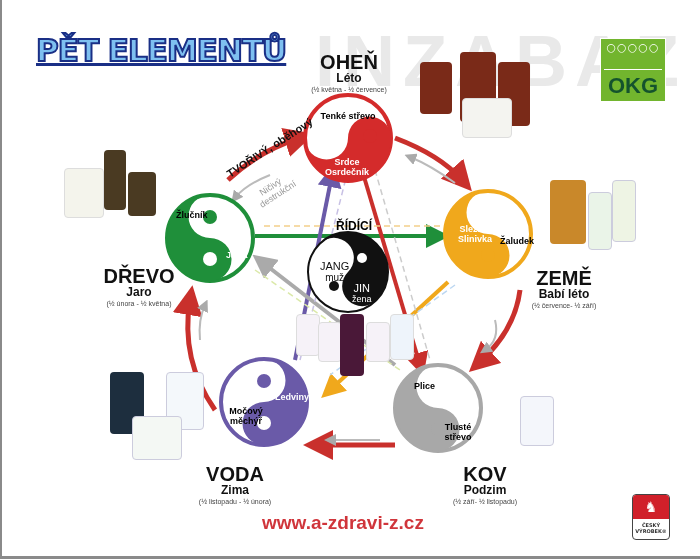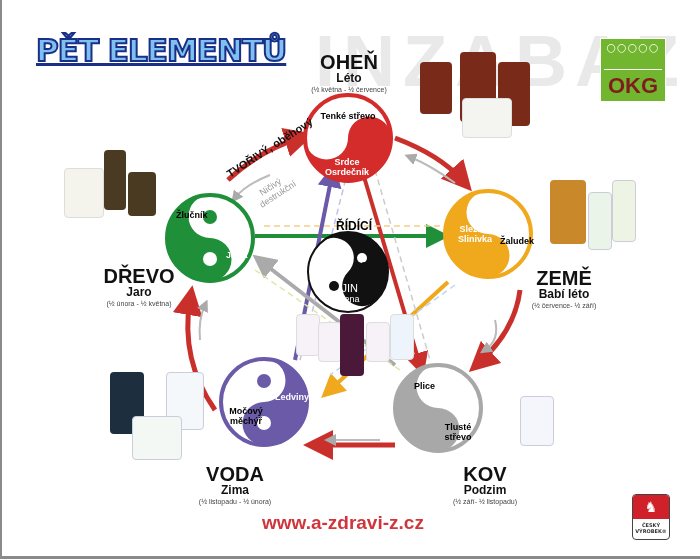--- a/index.html
+++ b/index.html
@@ -10,7 +10,7 @@
   .okg{position:absolute;left:600px;top:38px;width:64px;height:62px;background:#72b52e;border:1px solid #fff;}
   .okg .waves{position:absolute;left:0;top:2px;width:64px;height:26px;color:#fff;font-size:11px;text-align:center;letter-spacing:1px;}
   .okg .sep{position:absolute;left:3px;top:30px;width:58px;height:1px;background:#fff;}
-  .okg .txt{position:absolute;left:0;top:34px;width:64px;text-align:center;color:#7f1d1d;font-family:"Liberation Sans",sans-serif;font-weight:bold;font-size:22px;}
+  .okg .txt{position:absolute;left:0;top:34px;width:64px;text-align:center;color:#14532d;font-family:"Liberation Sans",sans-serif;font-weight:bold;font-size:22px;}
   .el{position:absolute;text-align:center;color:#111;z-index:3;}
   .el .n{font-family:"Liberation Sans",sans-serif;font-weight:bold;font-size:20px;line-height:20px;}
   .el .s{font-family:"Liberation Sans",sans-serif;font-weight:bold;font-size:12px;line-height:13px;}

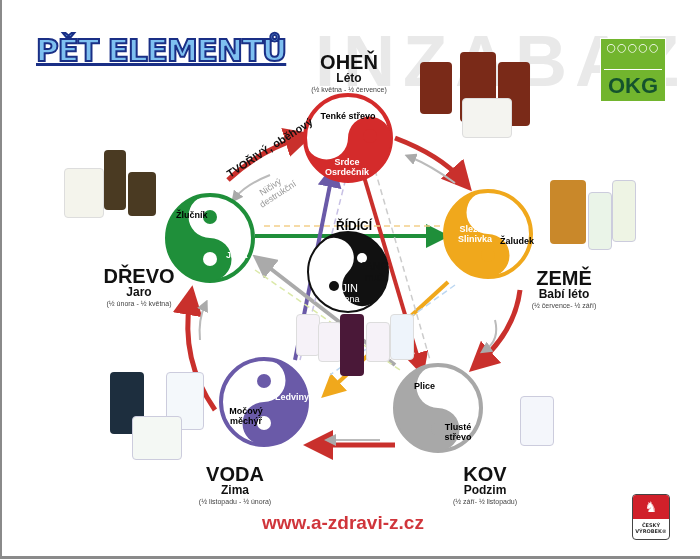--- a/index.html
+++ b/index.html
@@ -147,7 +147,7 @@
 <div class="organ" style="left:414px;top:381px;">Plice</div>
 <div class="organ" style="left:436px;top:422px;width:44px;">Tlusté střevo</div>
 
-<div class="lbl" style="left:320px;top:260px;font-size:11px;color:#111;font-weight:normal;text-align:center;margin-left:40px;">
+<div class="lbl" style="left:320px;top:260px;font-size:11px;color:#111;font-weight:normal;text-align:center;">
     <div>JANG</div>
     <div style="font-size:10px;">muž</div>
   </div>

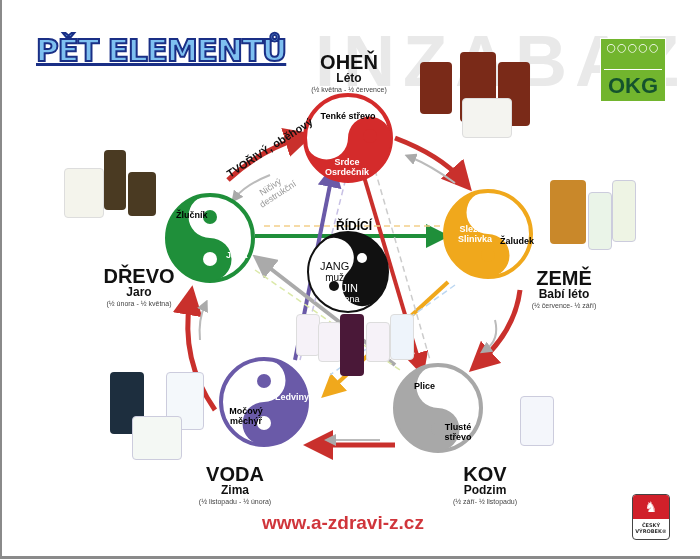--- a/index.html
+++ b/index.html
@@ -151,7 +151,7 @@
     <div>JANG</div>
     <div style="font-size:10px;">muž</div>
   </div>
-<div class="lbl" style="left:340px;top:282px;font-size:11px;color:#fff;font-weight:normal;">
+<div class="lbl" style="left:352px;top:282px;font-size:11px;color:#fff;font-weight:normal;">
     <div>JIN</div>
     <div style="font-size:9px;">žena</div>
   </div>

